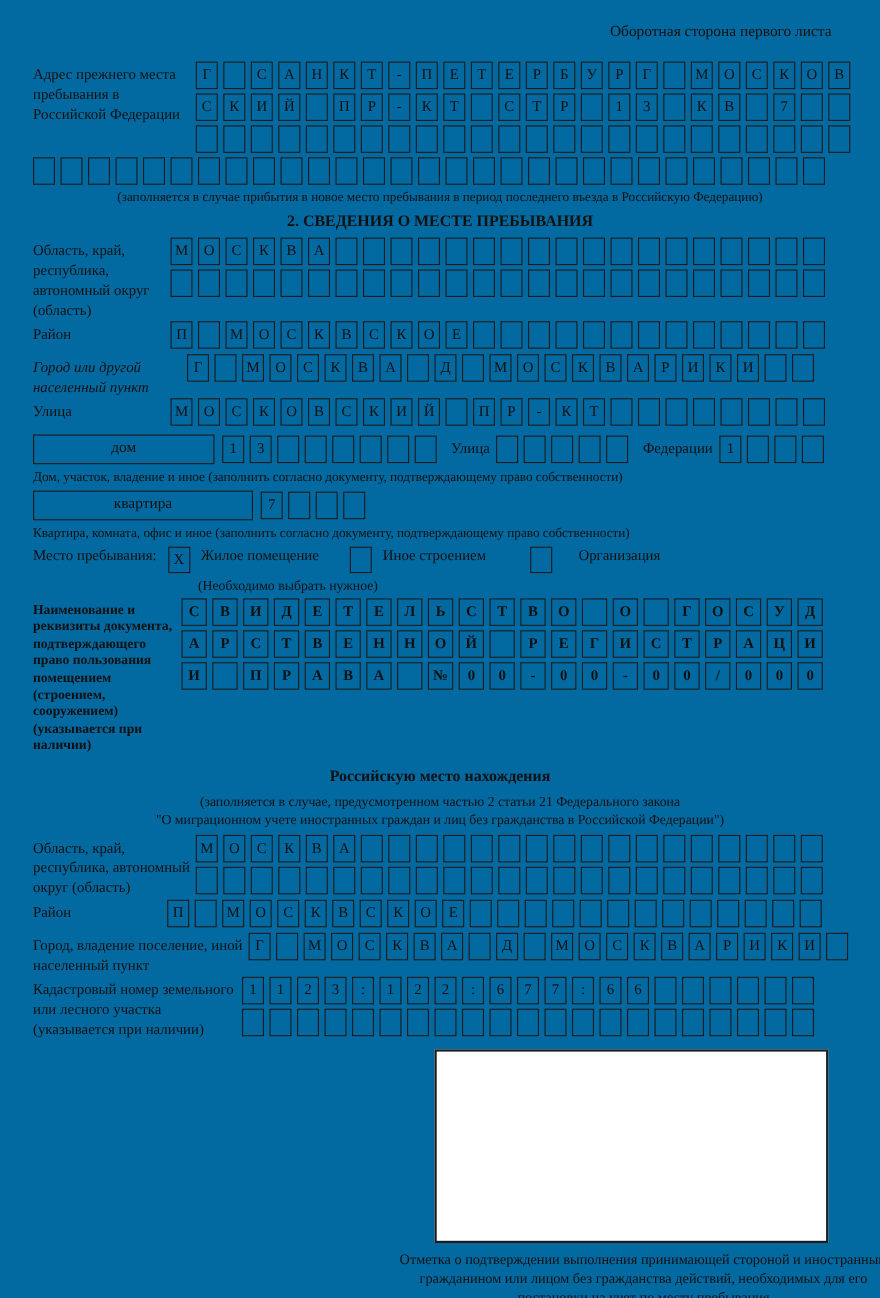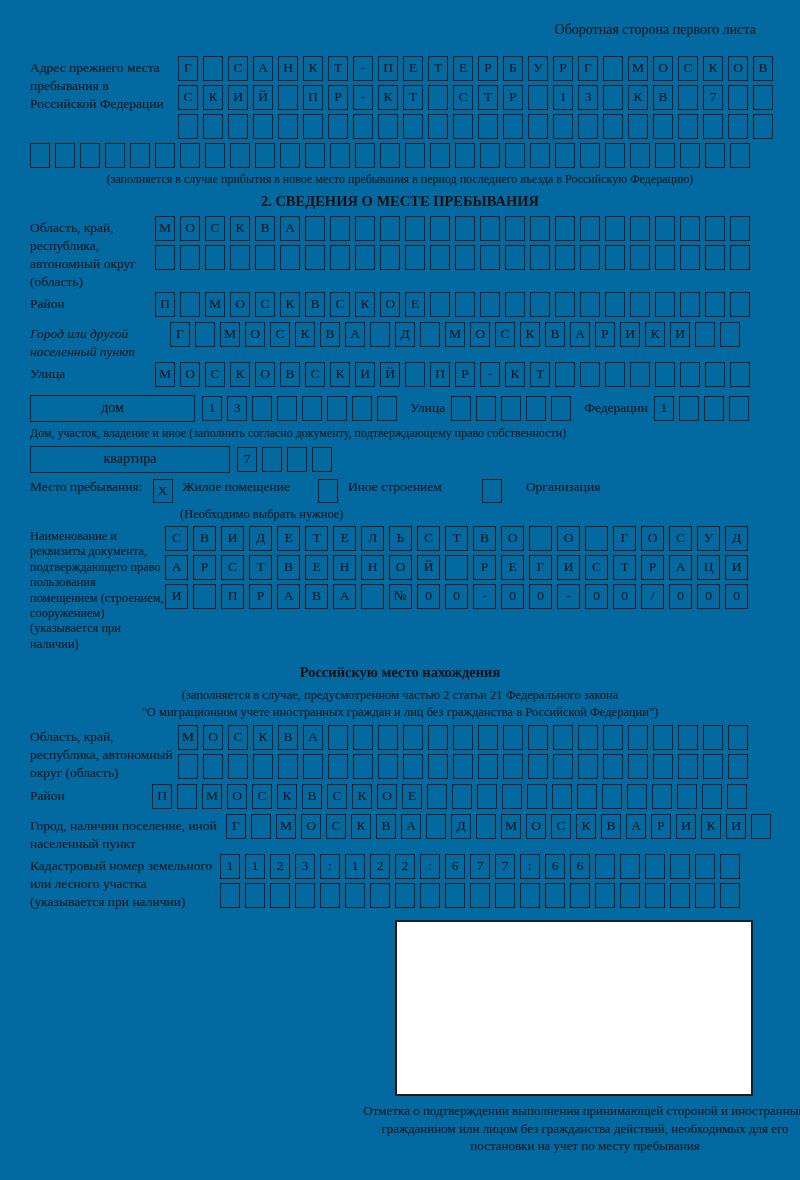--- a/index.html
+++ b/index.html
@@ -145,6 +145,7 @@
         <div class="cellrow"><span class="cell">7</span><span class="cell"></span><span class="cell"></span><span class="cell"></span></div>
       </div>
   </div>
+  <div class="block-note" style="text-align:left;margin-top:3px;">Квартира, комната, офис и иное (заполнить согласно документу, подтверждающему право собственности)</div>
 
   <div class="chk-row">
     <span>Место пребывания:</span>

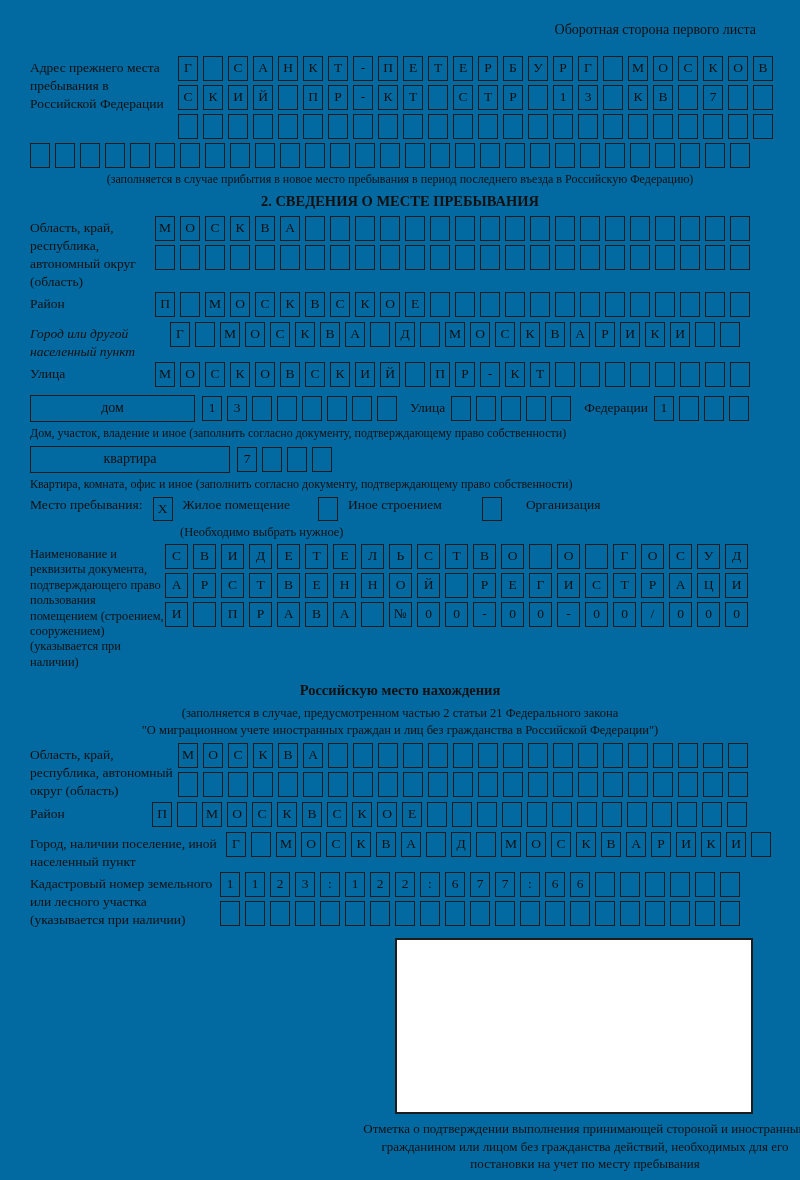--- a/index.html
+++ b/index.html
@@ -55,7 +55,7 @@
   .chk-note{ font-size:12.5px; padding-left:150px; margin:1px 0 4px 0; }
 
   .doc-field .flabel{ width:135px; font-size:12.4px; line-height:15.4px; }
-  .doc-field{ margin-top:4px; }
+  .doc-field{ margin-top:4px;font-weight:bold; }
 
   .fact-note{ font-size:12.5px; text-align:center; line-height:16.5px; }
 

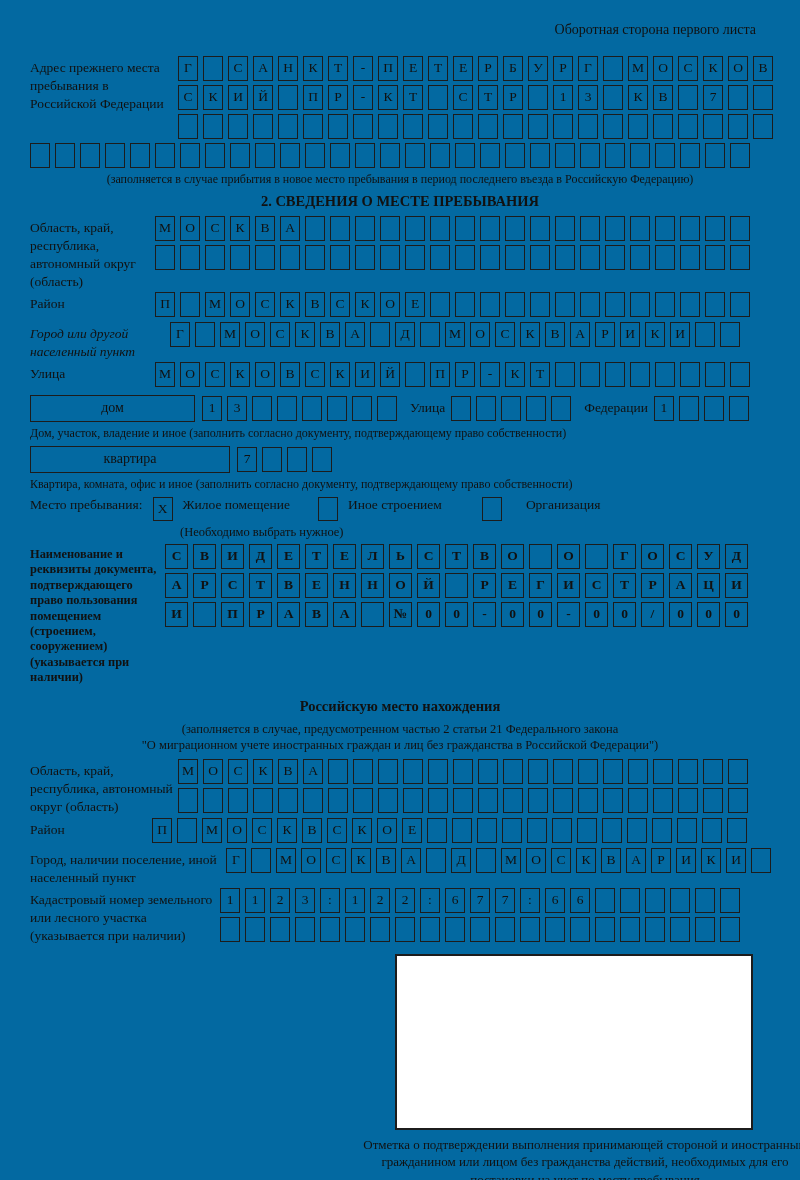--- a/index.html
+++ b/index.html
@@ -185,7 +185,7 @@
         </div>
       </div>
       <div class="field">
-        <div class="flabel" style="width: 196px;">Город, наличии поселение, иной населенный пункт</div>
+        <div class="flabel" style="width: 196px;">Город, владение поселение, иной населенный пункт</div>
         <div class="cellcol">
           <div class="cellrow"><span class="cell">Г</span><span class="cell"></span><span class="cell">М</span><span class="cell">О</span><span class="cell">С</span><span class="cell">К</span><span class="cell">В</span><span class="cell">А</span><span class="cell"></span><span class="cell">Д</span><span class="cell"></span><span class="cell">М</span><span class="cell">О</span><span class="cell">С</span><span class="cell">К</span><span class="cell">В</span><span class="cell">А</span><span class="cell">Р</span><span class="cell">И</span><span class="cell">К</span><span class="cell">И</span><span class="cell"></span></div>
         </div>

